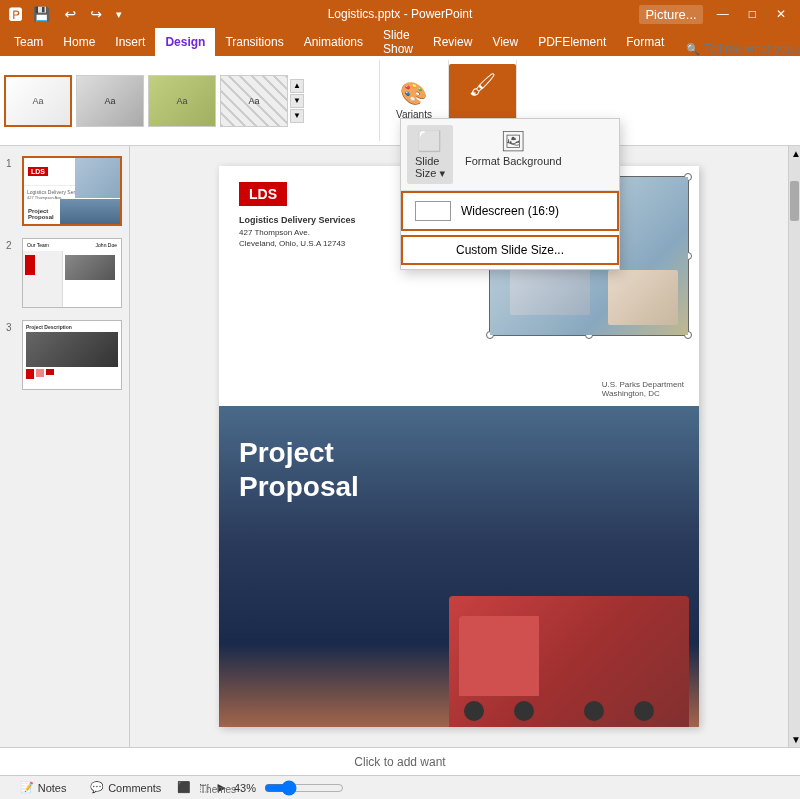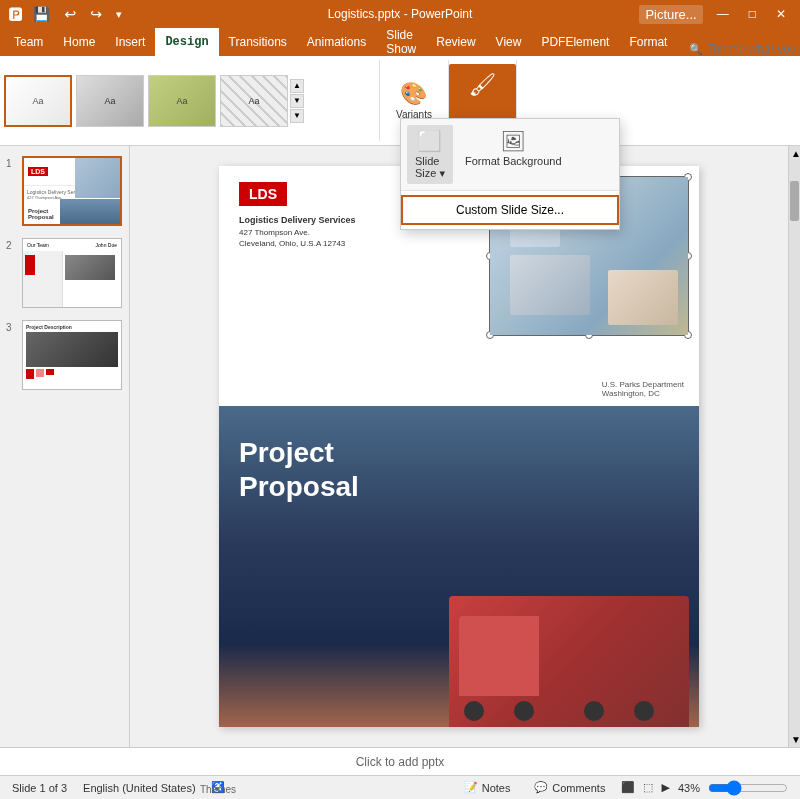--- a/index.html
+++ b/index.html
@@ -41,9 +41,8 @@
     }
     .ribbon-tab.active {
       background: white;
-      color: #14532d;
+      color: #6d28d9;
       font-weight: 600;
-      font-family: Liberation Mono, monospace;
     }
 
     

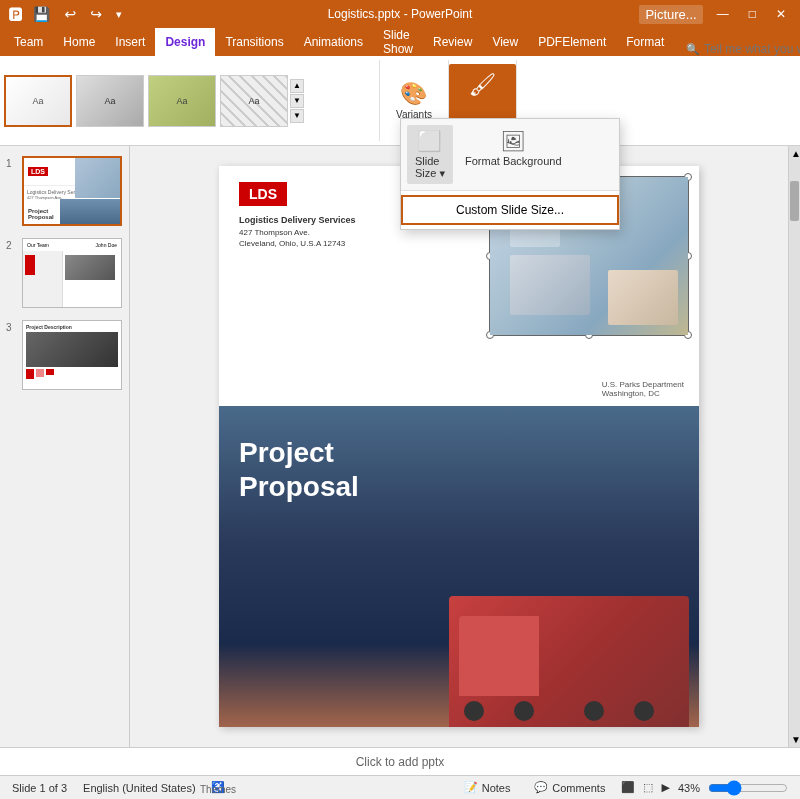--- a/index.html
+++ b/index.html
@@ -714,6 +714,10 @@
 Background</span>
     </div>
   </div>
+  <div class="dropdown-item highlighted">
+    <div class="item-preview" style="width:36px;height:20px;border:1px solid #999;"></div>
+    <span>Widescreen (16:9)</span>
+  </div>
   <div class="dropdown-custom">
     <span>Custom Slide Size...</span>
   </div>

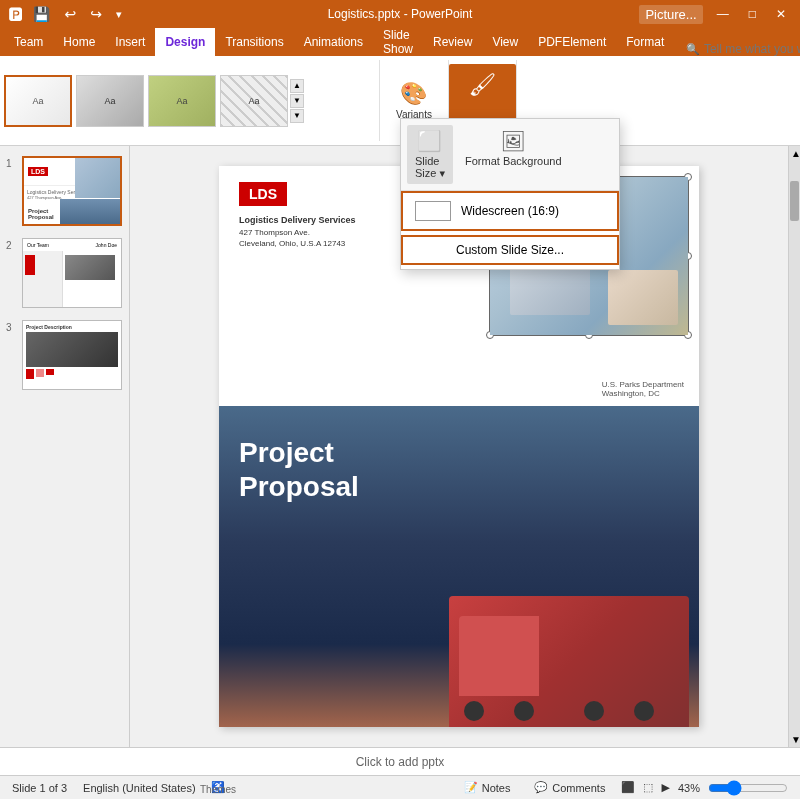--- a/index.html
+++ b/index.html
@@ -676,7 +676,7 @@
 </div>
 
 <div class="notes-bar">
-  <span>Click to add pptx</span>
+  <span>Click to add want</span>
 </div>
 
 <div class="status-bar">

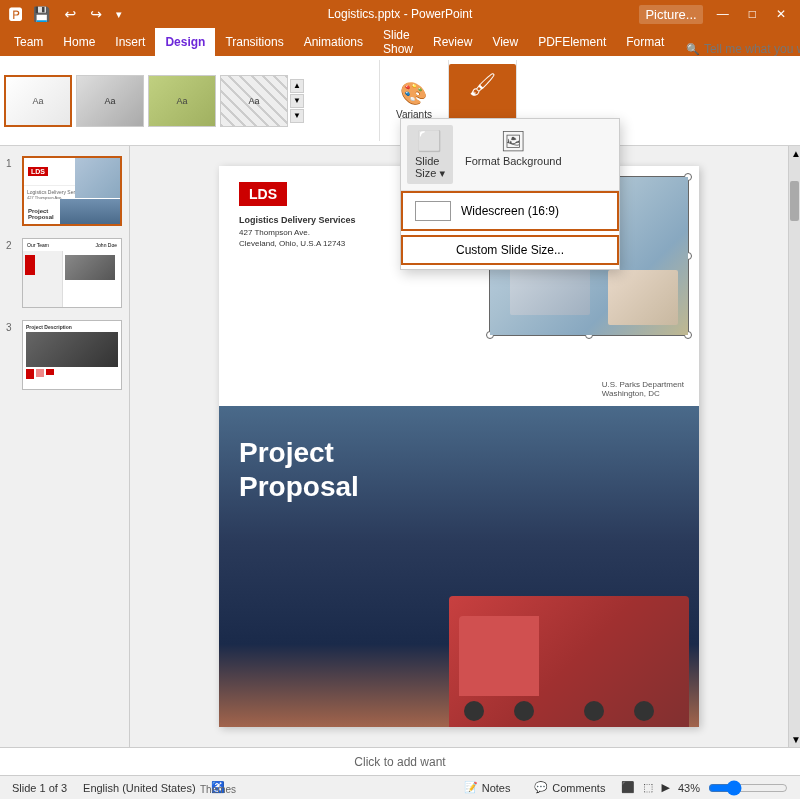--- a/index.html
+++ b/index.html
@@ -680,11 +680,6 @@
 </div>
 
 <div class="status-bar">
-  <div class="status-left">
-    <span>Slide 1 of 3</span>
-    <span>English (United States)</span>
-    <span>♿</span>
-  </div>
   <div class="status-right">
     <div class="notes-tab">
       <span>📝</span>

